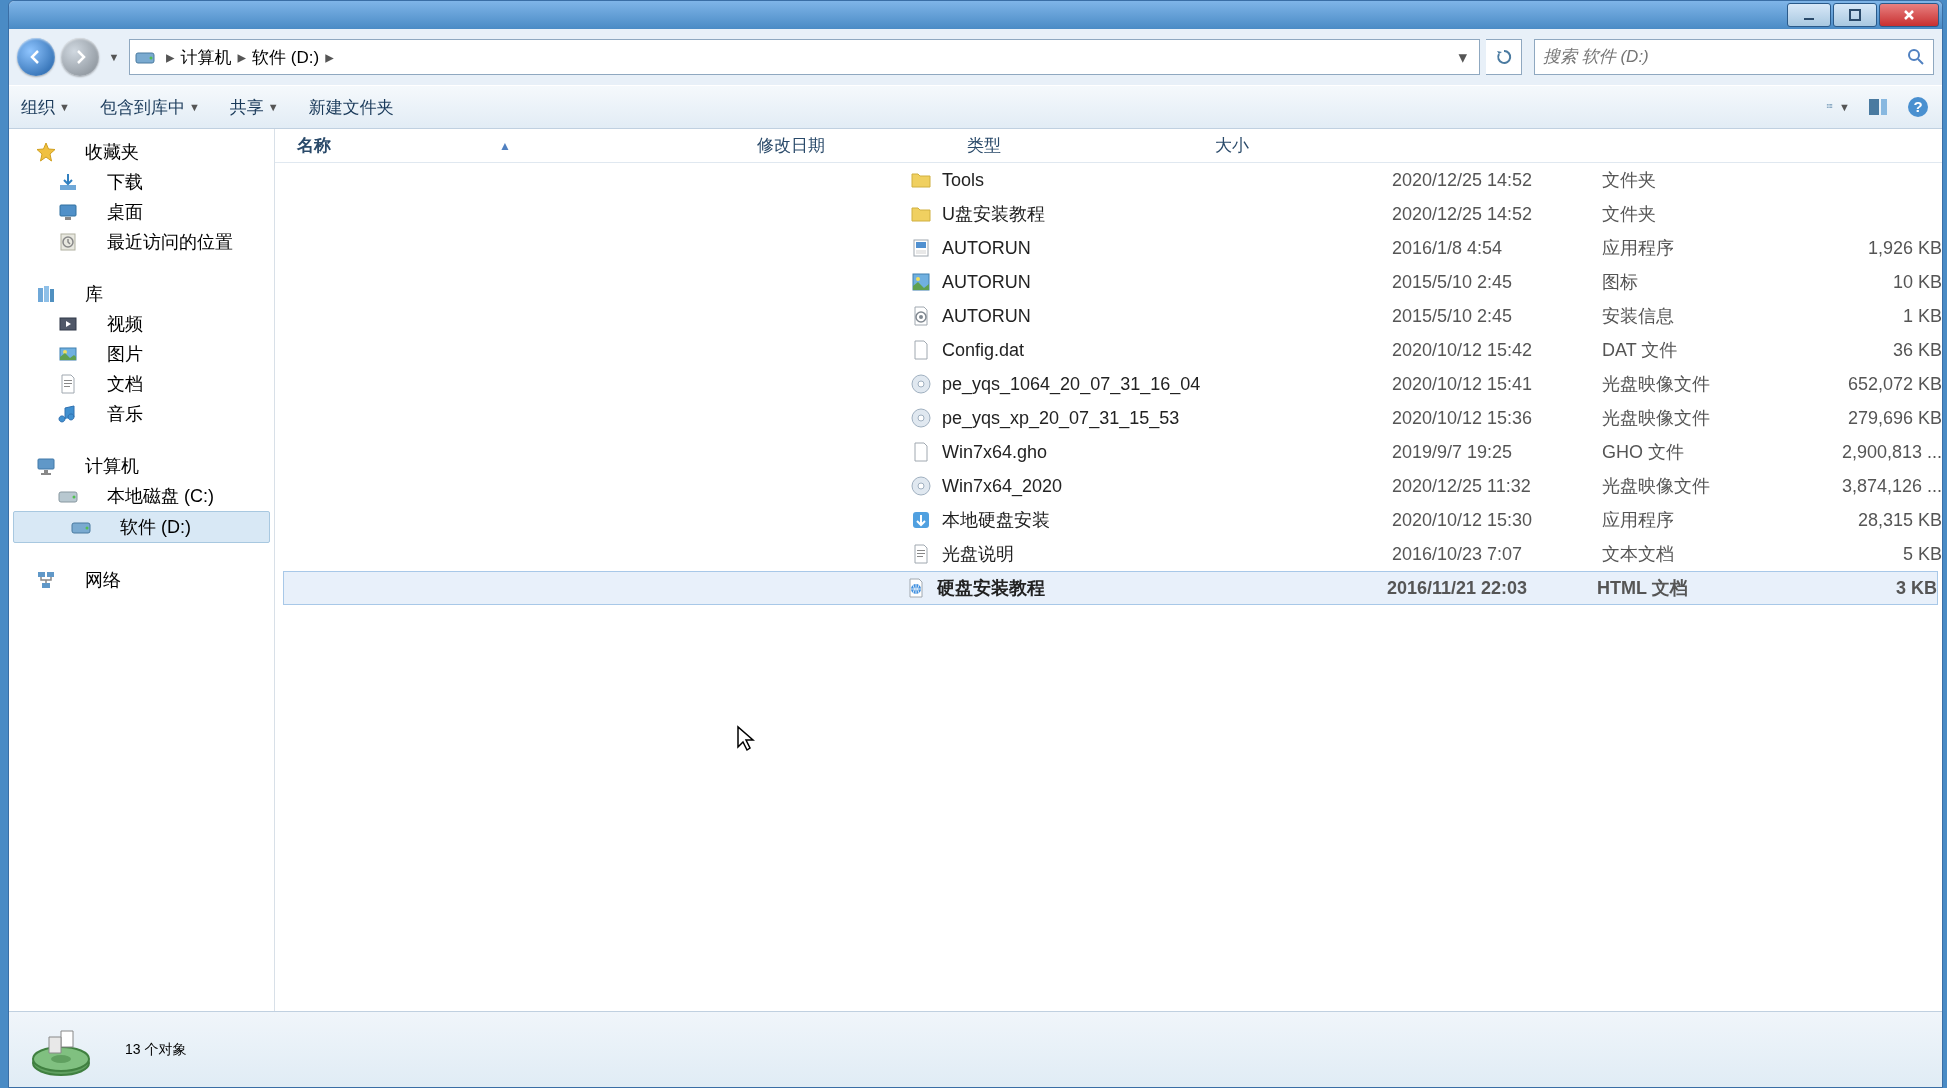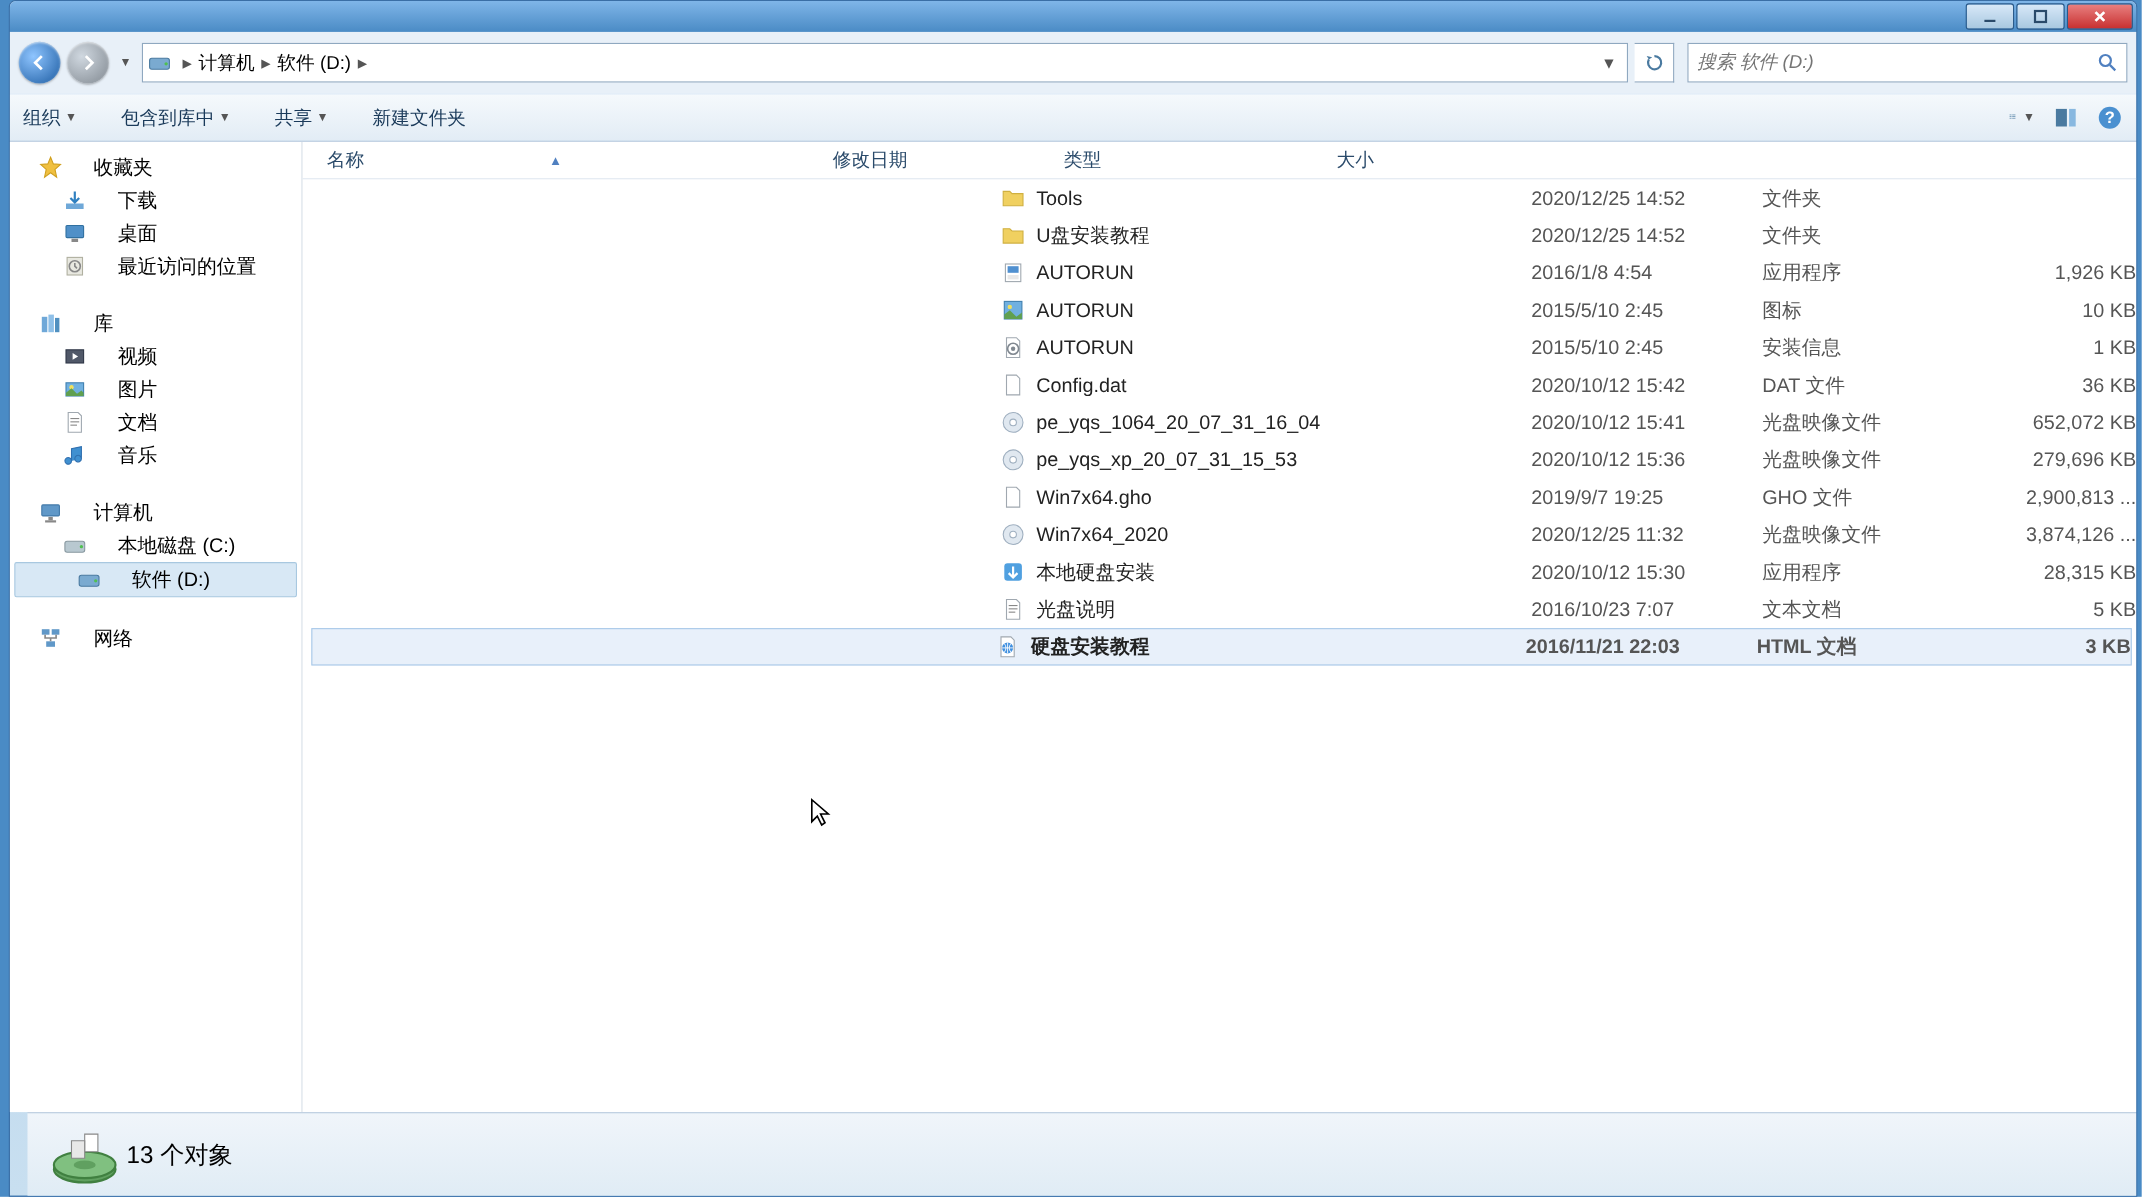--- a/index.html
+++ b/index.html
@@ -56,7 +56,7 @@
 .toolbar {
   height: 44px; background: linear-gradient(to bottom, #f5f9fc, #e2ecf5);
   border-top: 1px solid #fff; border-bottom: 1px solid #c0d0e0;
-  display: flex; align-items: center; padding: 0 12px; gap: 40px; font-size: 17px;
+  display: flex; align-items: center; padding: 0 12px; gap: 30px; font-size: 17px;
 }
 .tb-item { display:flex; align-items:center; gap:4px; color:#1a3a5a; cursor:default;}
 .tb-spacer { flex: 1; }

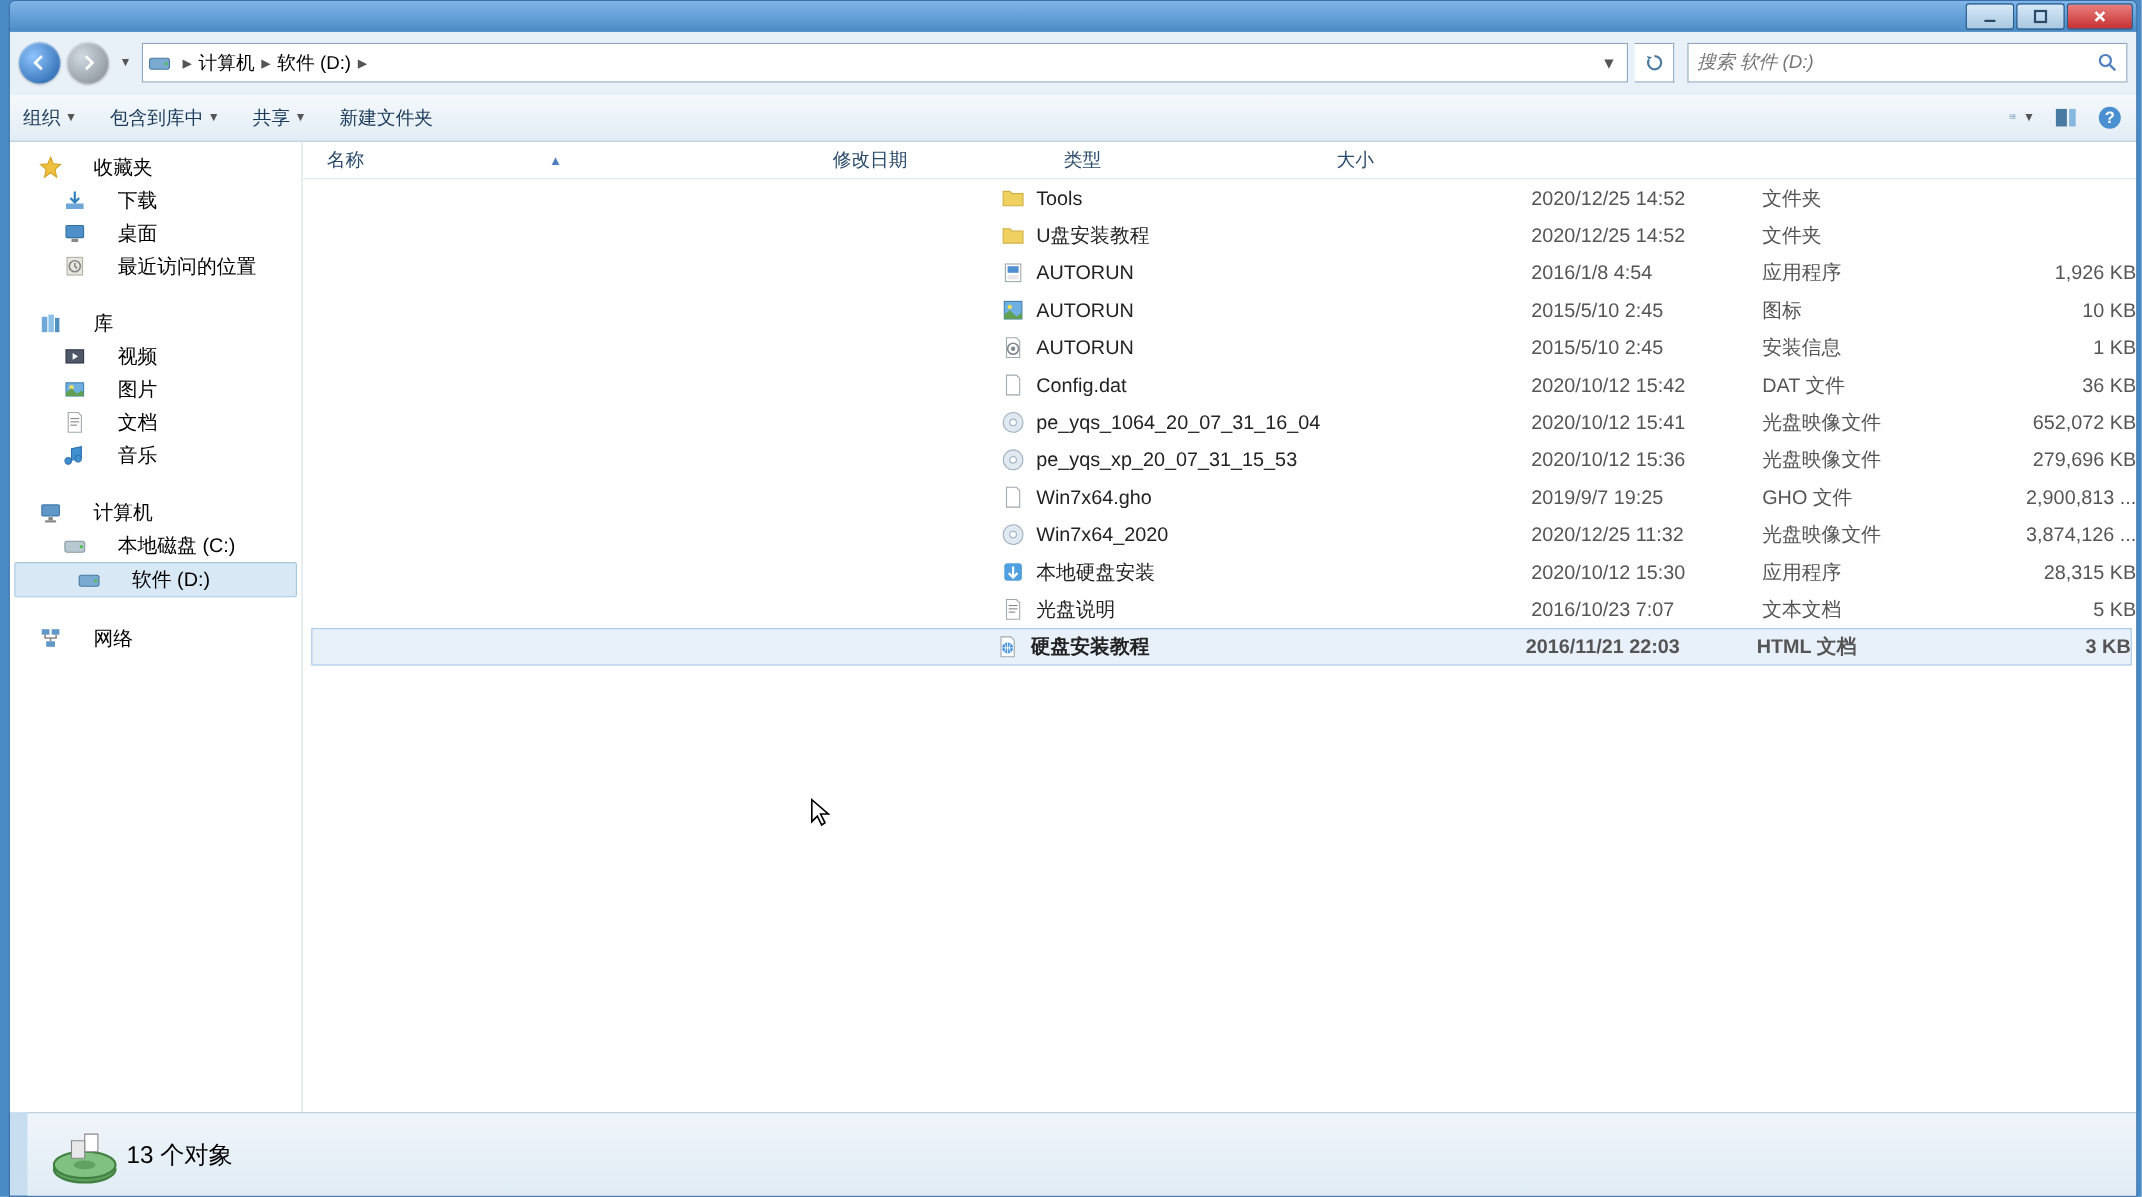--- a/index.html
+++ b/index.html
@@ -78,7 +78,7 @@
   font-size: 17px; color:#2a4a6a; padding-left: 12px;
 }
 .col { padding: 0 10px; }
-.col.name { width: 460px; display:flex; align-items:center; gap:8px;}
+.col.name { width: 460px; display:flex; align-items:center; gap:8px;font-weight:bold;}
 .col.date { width: 210px; }
 .col.type { width: 210px; }
 .col.size { width: 130px; text-align: center; font-family: Liberation Mono, monospace; }

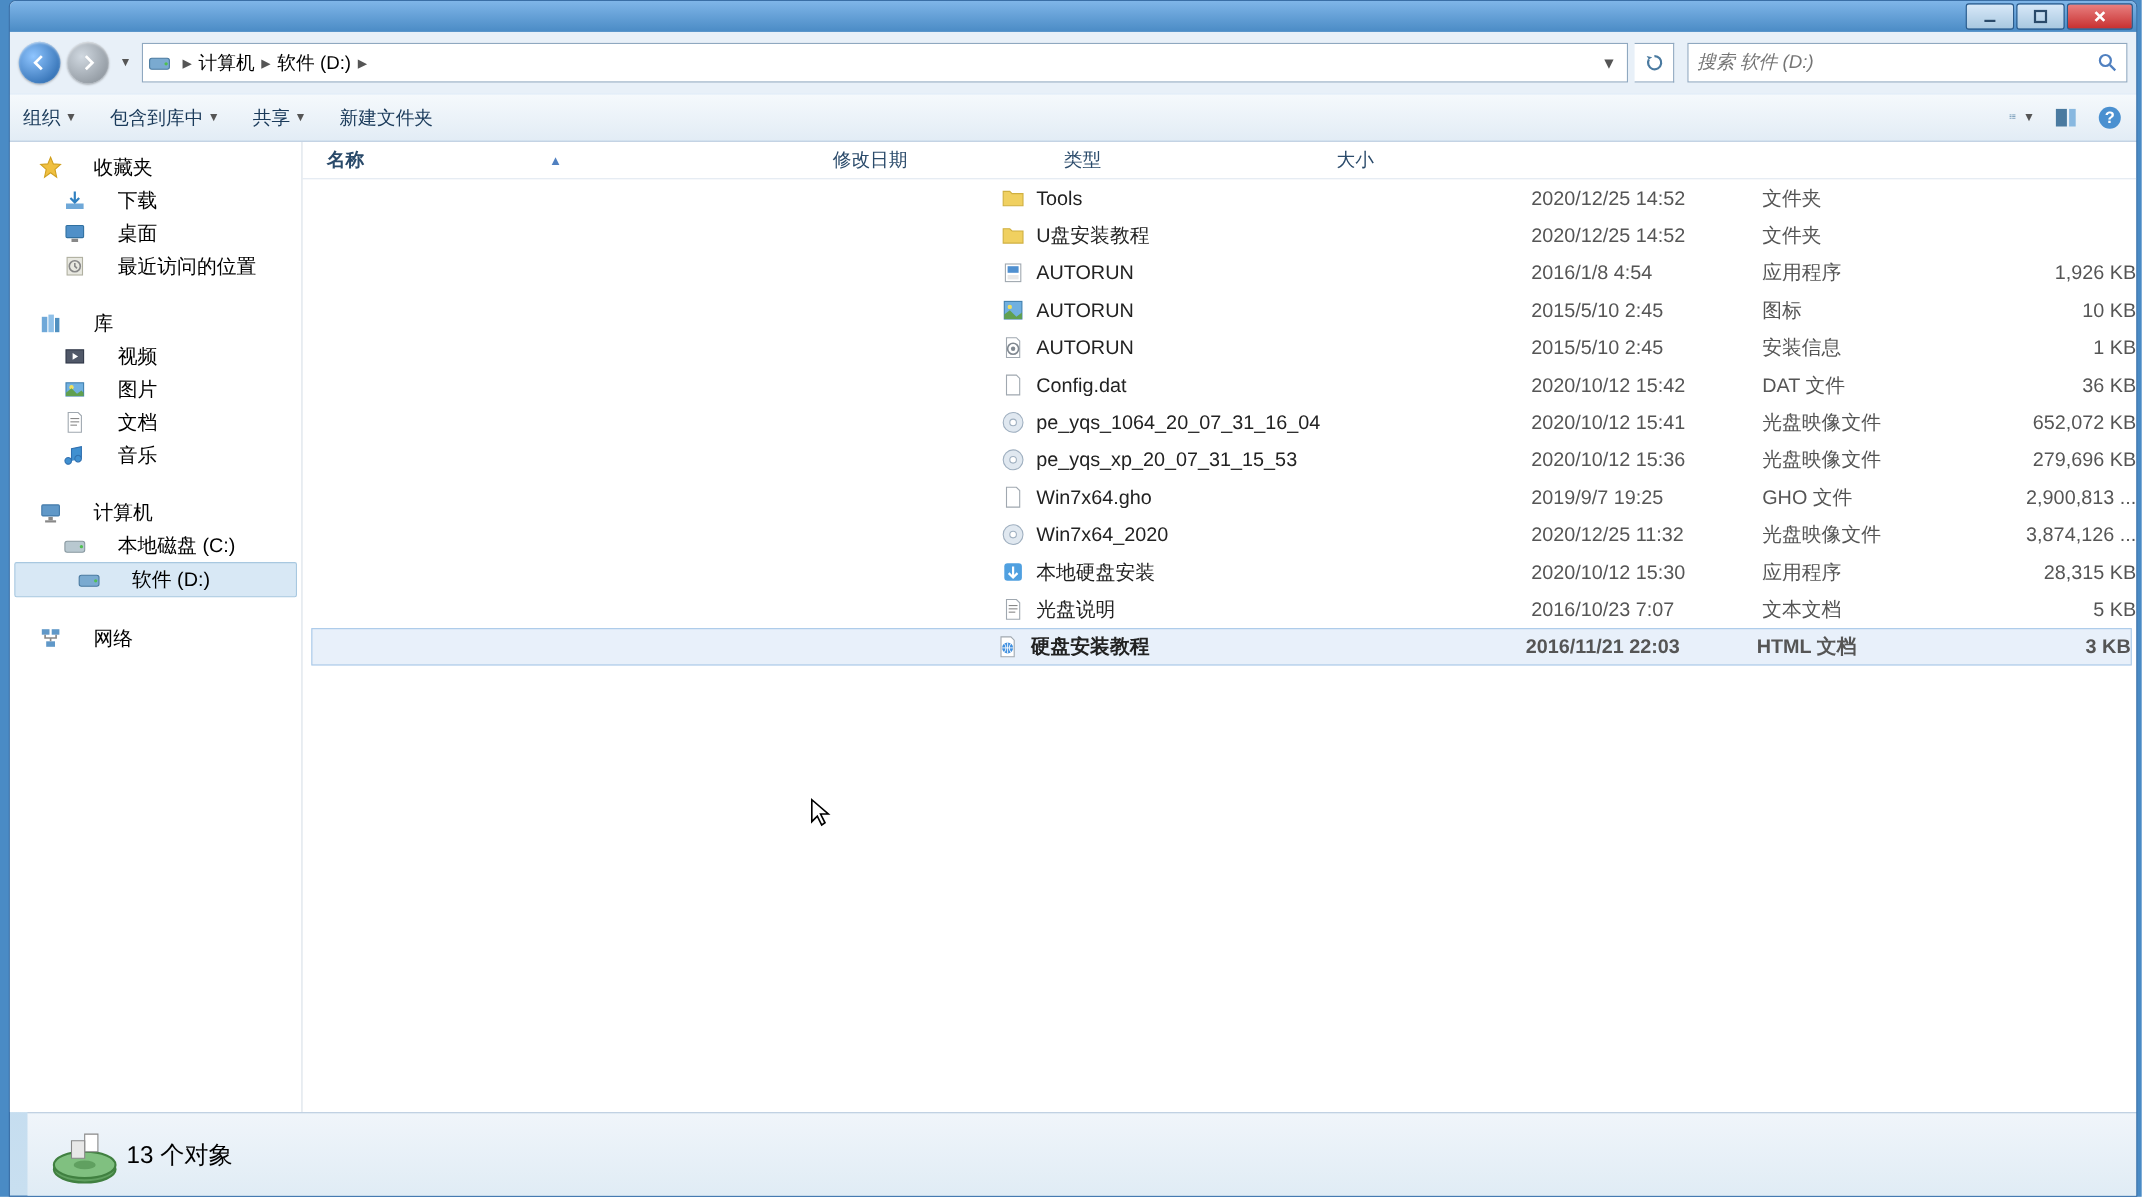--- a/index.html
+++ b/index.html
@@ -96,7 +96,7 @@
 .statusbar {
   height: 76px; background: linear-gradient(to bottom, #f0f5fa, #e0ecf5);
   border-top: 1px solid #c0d0e0;
-  display:flex; align-items:center; padding: 0 20px; gap: 6px; font-size: 22px; margin-left: 16px;
+  display:flex; align-items:center; padding: 0 20px; gap: 32px; font-size: 14px;
 }
 .status-icon { width: 64px; height: 54px; }
 

